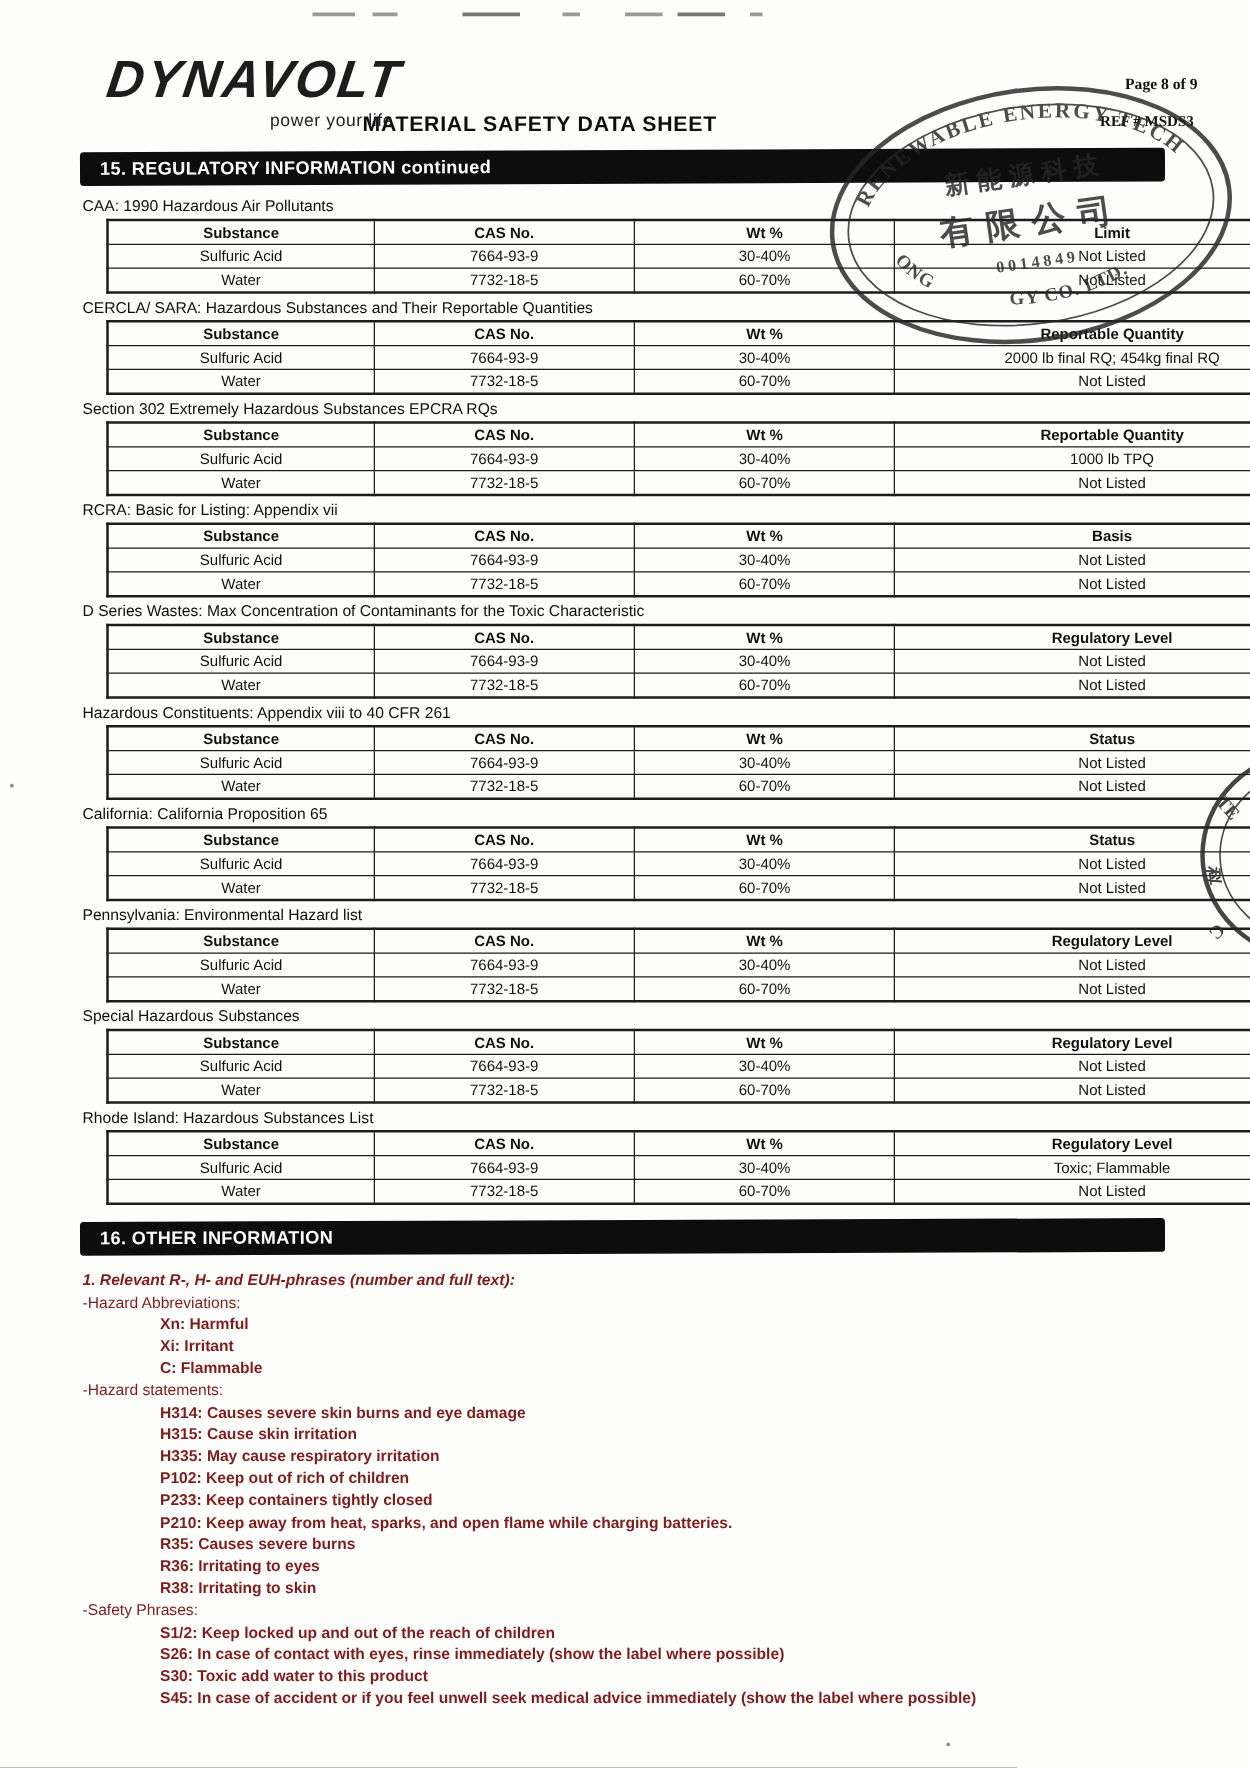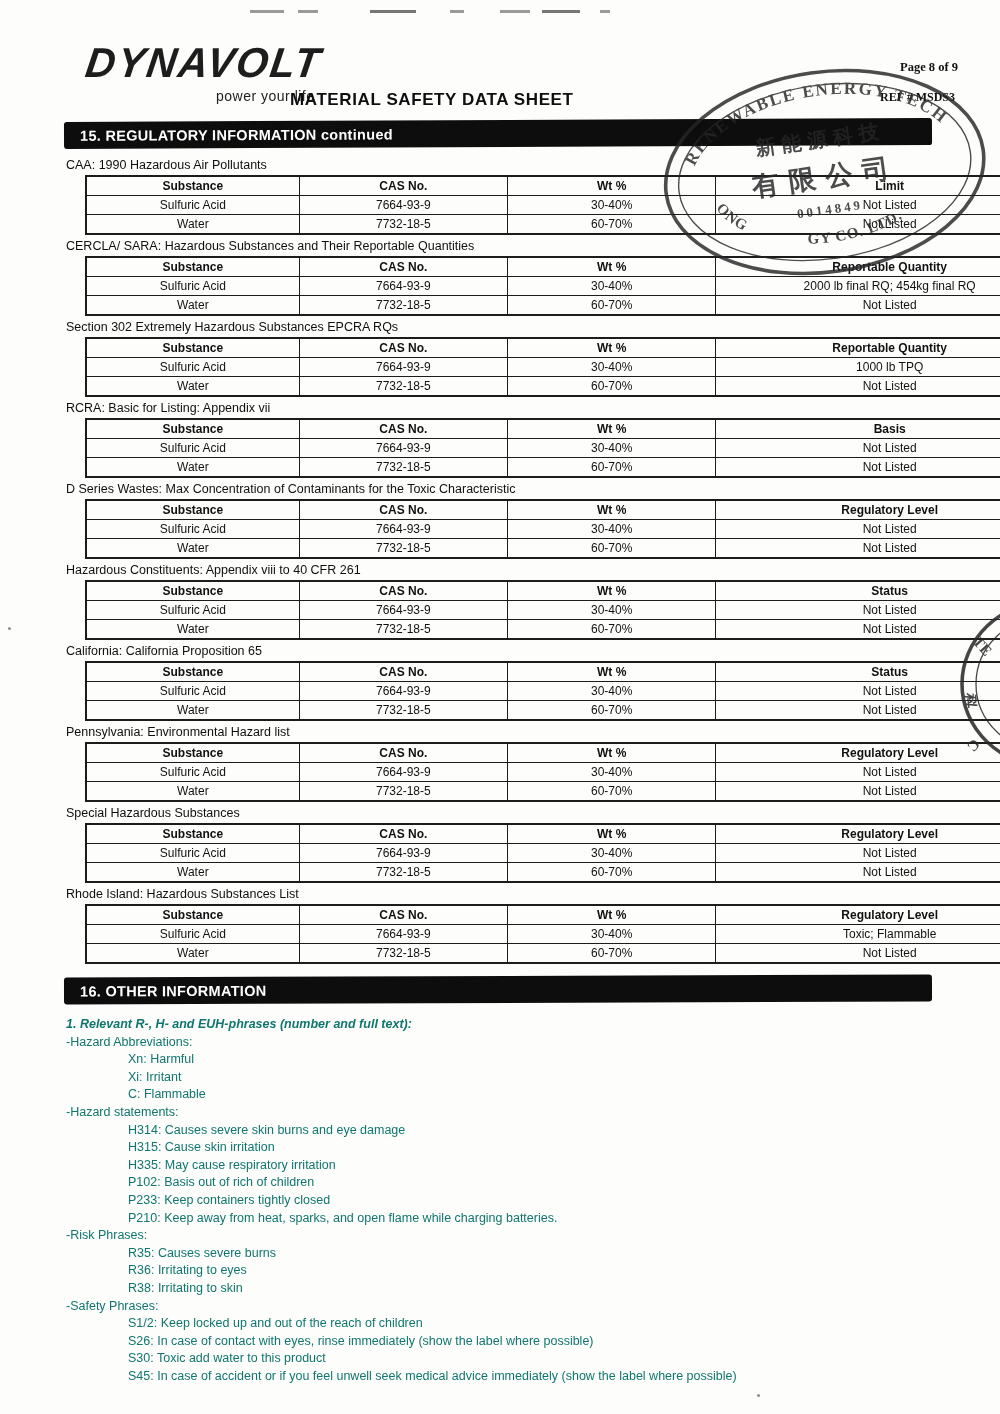--- a/index.html
+++ b/index.html
@@ -61,7 +61,7 @@
   
   .other-info{
     position:absolute;left:66px;top:1016px;width:880px;
-    font-size:12.5px;line-height:17.6px;color:#0f766e;
+    font-size:12.5px;line-height:17.6px;color:#7f1d1d;
   }
   .oi-heading{font-weight:bold;font-style:italic;}
   .group-item{padding-left:62px;}

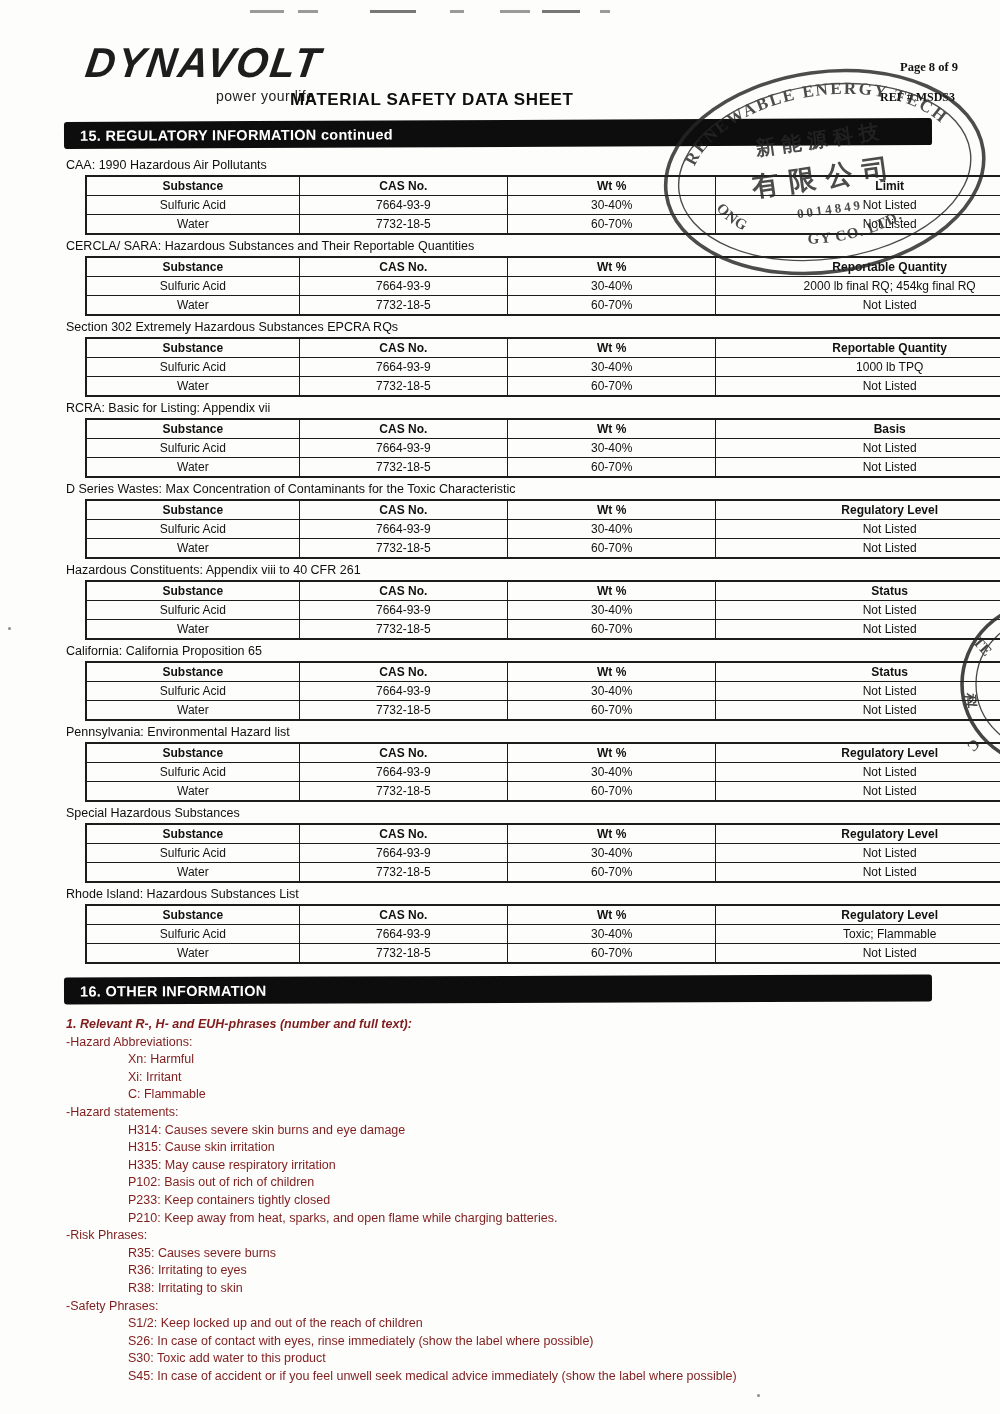--- a/index.html
+++ b/index.html
@@ -64,7 +64,7 @@
     font-size:12.5px;line-height:17.6px;color:#7f1d1d;
   }
   .oi-heading{font-weight:bold;font-style:italic;}
-  .group-item{padding-left:62px;}
+  .group-item{padding-left:62px;font-weight:bold;}
   
   .stamp-main{position:absolute;left:642px;top:46px;opacity:.82;pointer-events:none;}
   .stamp-edge{position:absolute;right:0;top:598px;opacity:.85;pointer-events:none;}

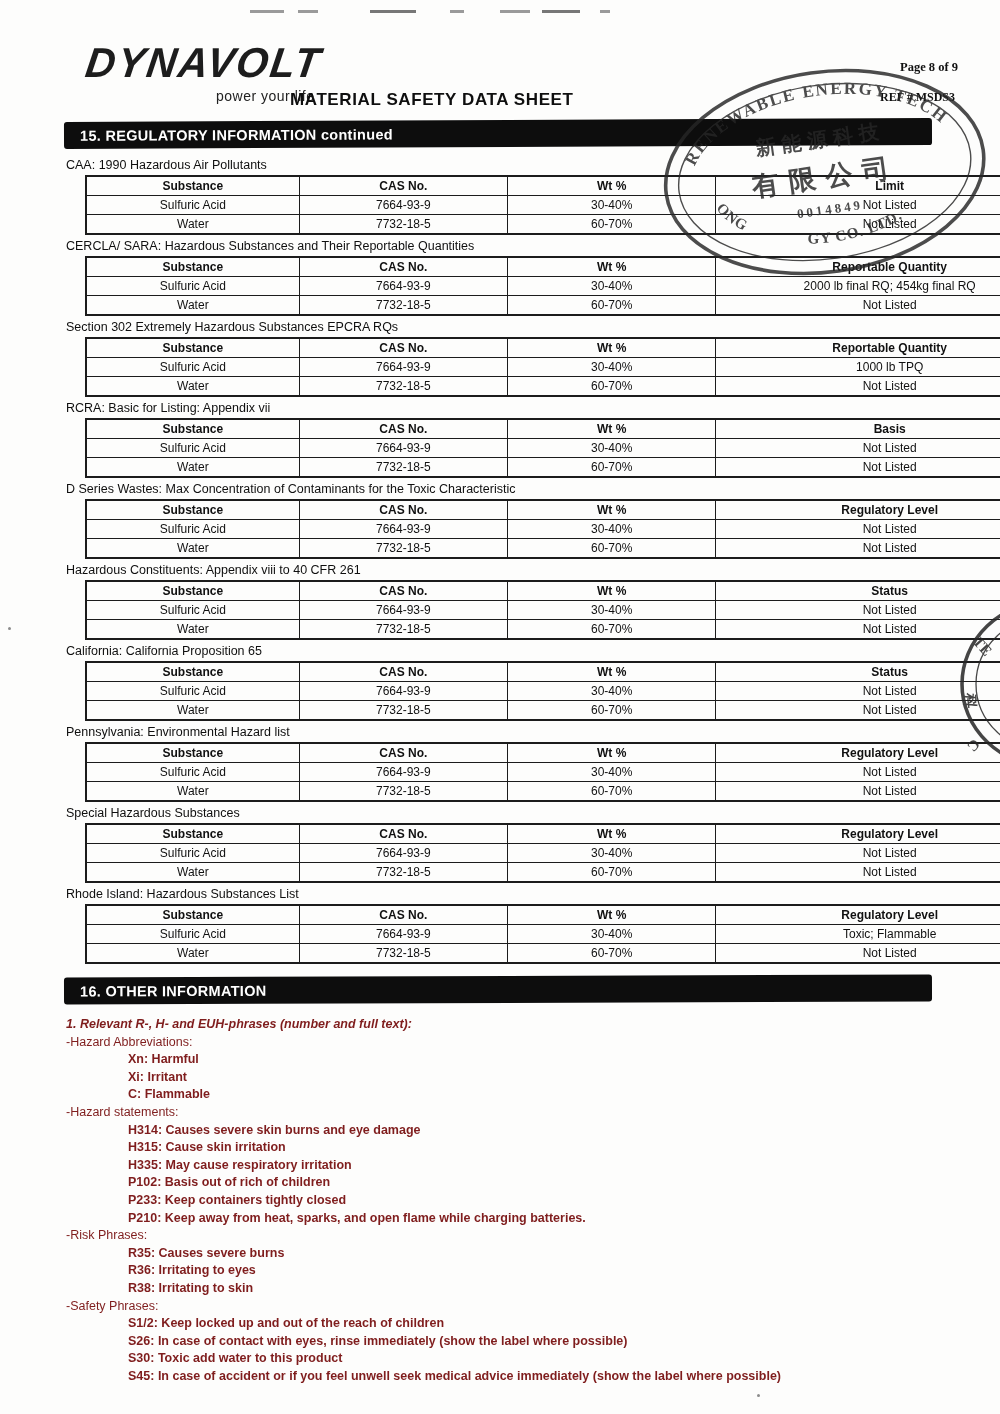--- a/index.html
+++ b/index.html
@@ -448,7 +448,7 @@
         <div class="group-item">H314: Causes severe skin burns and eye damage</div>
         <div class="group-item">H315: Cause skin irritation</div>
         <div class="group-item">H335: May cause respiratory irritation</div>
-        <div class="group-item">P102: Basis out of rich of children</div>
+        <div class="group-item">P102: Keep out of rich of children</div>
         <div class="group-item">P233: Keep containers tightly closed</div>
         <div class="group-item">P210: Keep away from heat, sparks, and open flame while charging batteries.</div>
         <div class="group-label">-Risk Phrases:</div>

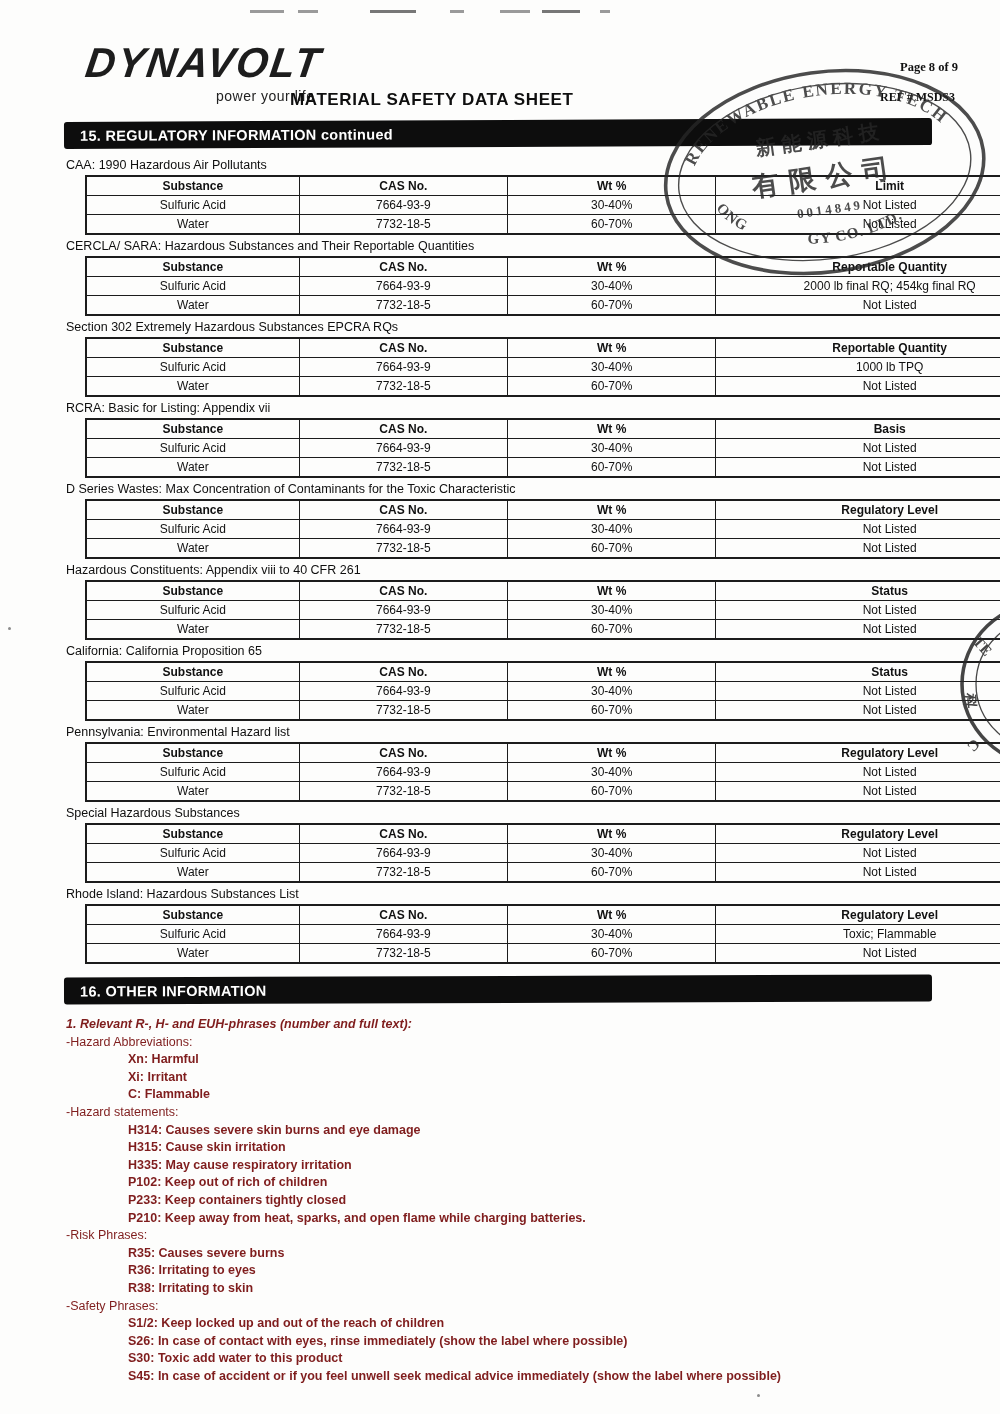--- a/index.html
+++ b/index.html
@@ -451,7 +451,6 @@
         <div class="group-item">P102: Keep out of rich of children</div>
         <div class="group-item">P233: Keep containers tightly closed</div>
         <div class="group-item">P210: Keep away from heat, sparks, and open flame while charging batteries.</div>
-        <div class="group-label">-Risk Phrases:</div>
         <div class="group-item">R35: Causes severe burns</div>
         <div class="group-item">R36: Irritating to eyes</div>
         <div class="group-item">R38: Irritating to skin</div>

